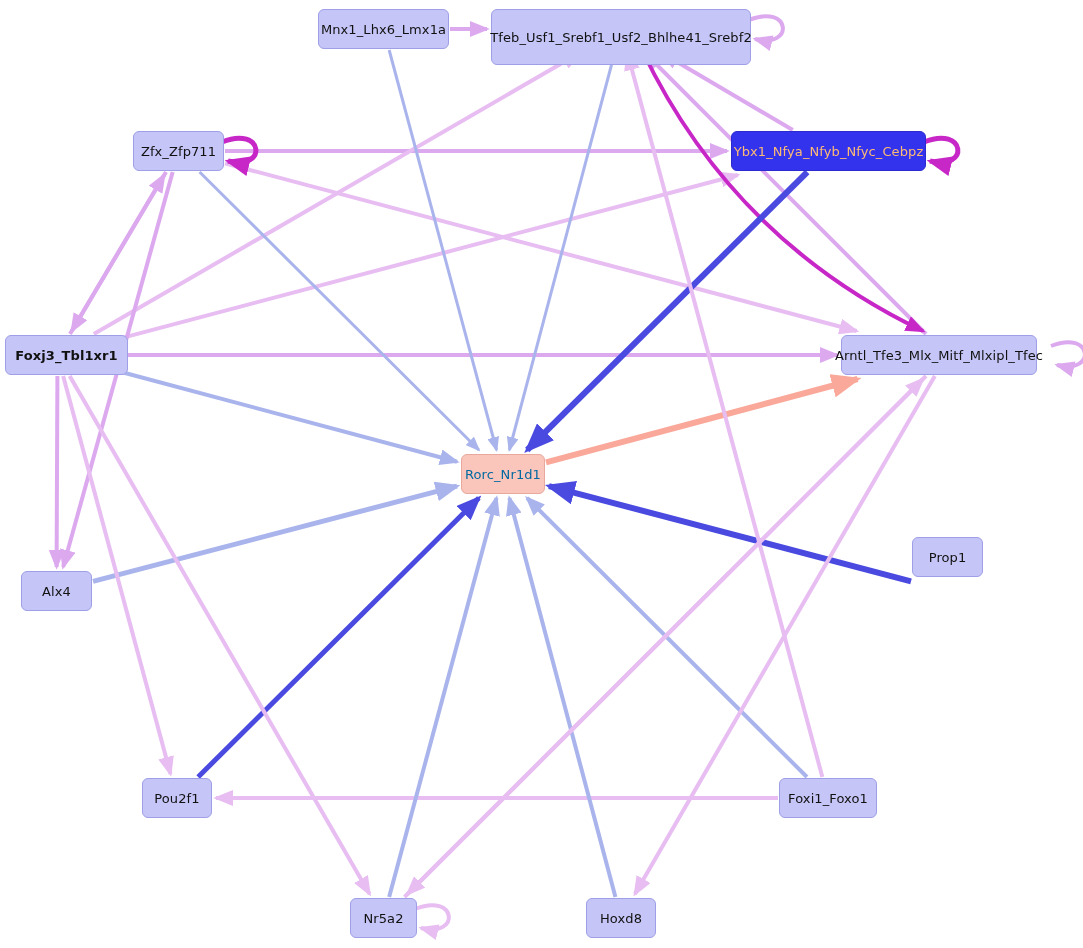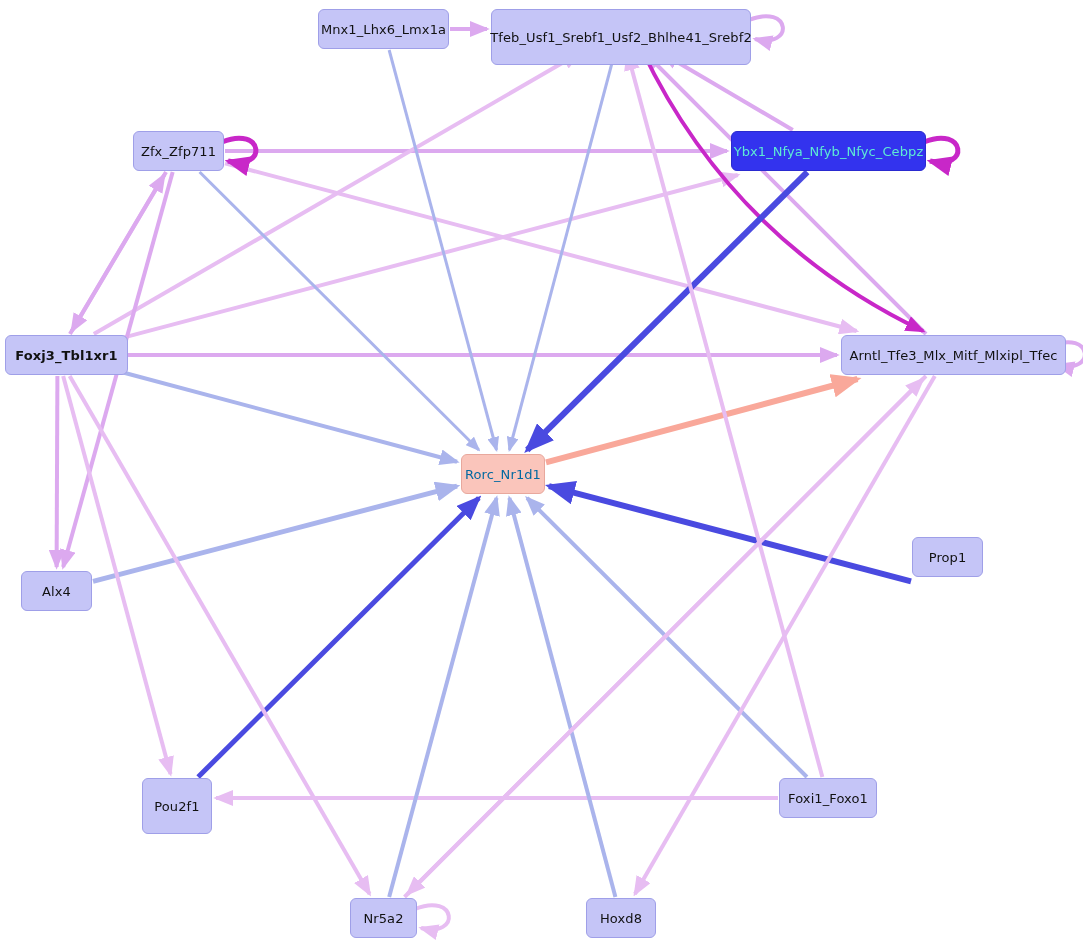--- a/index.html
+++ b/index.html
@@ -10,7 +10,7 @@
         justify-content:center;border-radius:6px;border:1px solid #9f9fe8;
         background:#c5c5f7;color:#111111;font-size:13px;letter-spacing:.1px;
         white-space:nowrap;}
-  .node.accent{background:#3333ee;border-color:#2a2ad0;color:#5eead4;}
+  .node.accent{background:#3333ee;border-color:#2a2ad0;color:#fdba74;}
   .node.target{background:#fac5bb;border-color:#e8a89d;color:#0369a1;}
 </style>
 </head>

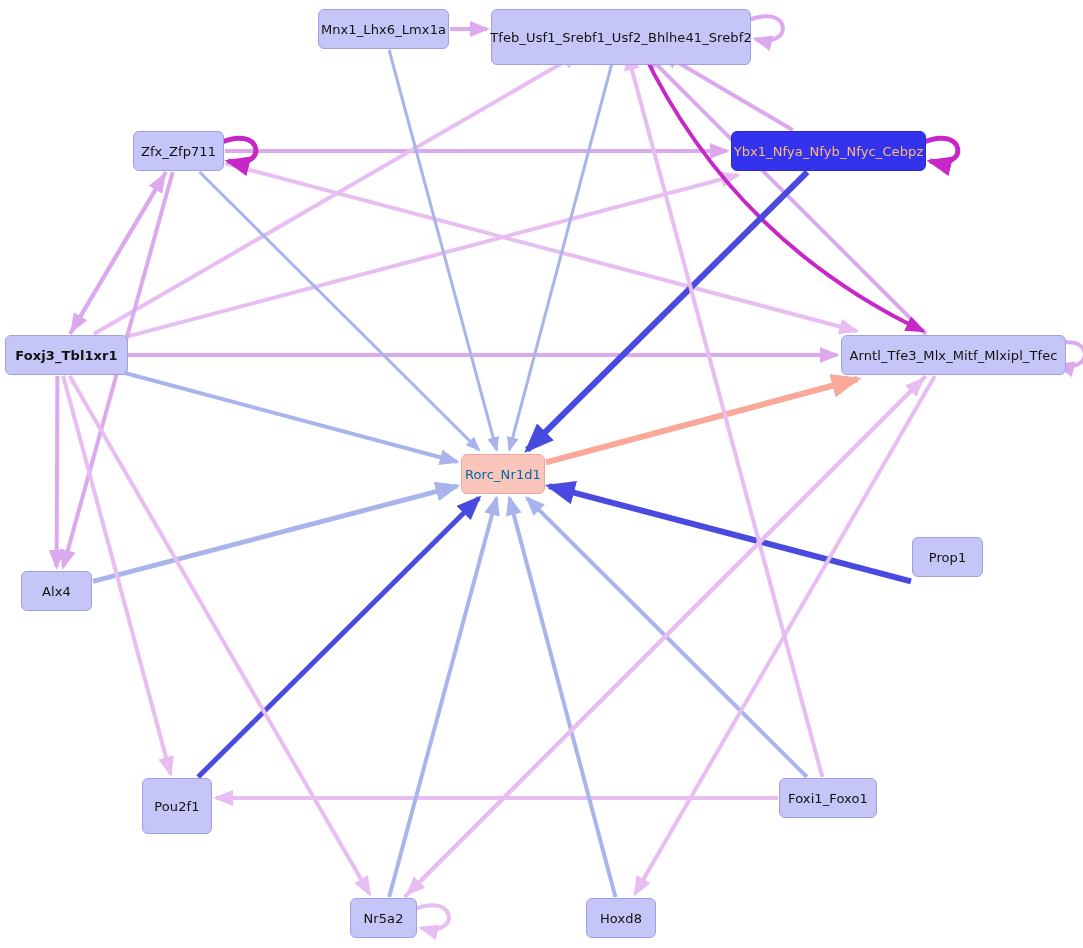--- a/index.html
+++ b/index.html
@@ -91,7 +91,7 @@
     <div class="node" style="left: 5px; top: 335px; width: 123px; height: 40px; font-weight: bold;">
       <span>Foxj3_Tbl1xr1</span>
     </div>
-    <div class="node" style="left: 841px; top: 335px; width: 225px; height: 40px;">
+    <div class="node" style="left: 841px; top: 335px; width: 196px; height: 40px;">
       <span>Arntl_Tfe3_Mlx_Mitf_Mlxipl_Tfec</span>
     </div>
     <div class="node target" style="left: 461px; top: 454px; width: 84px; height: 40px;">

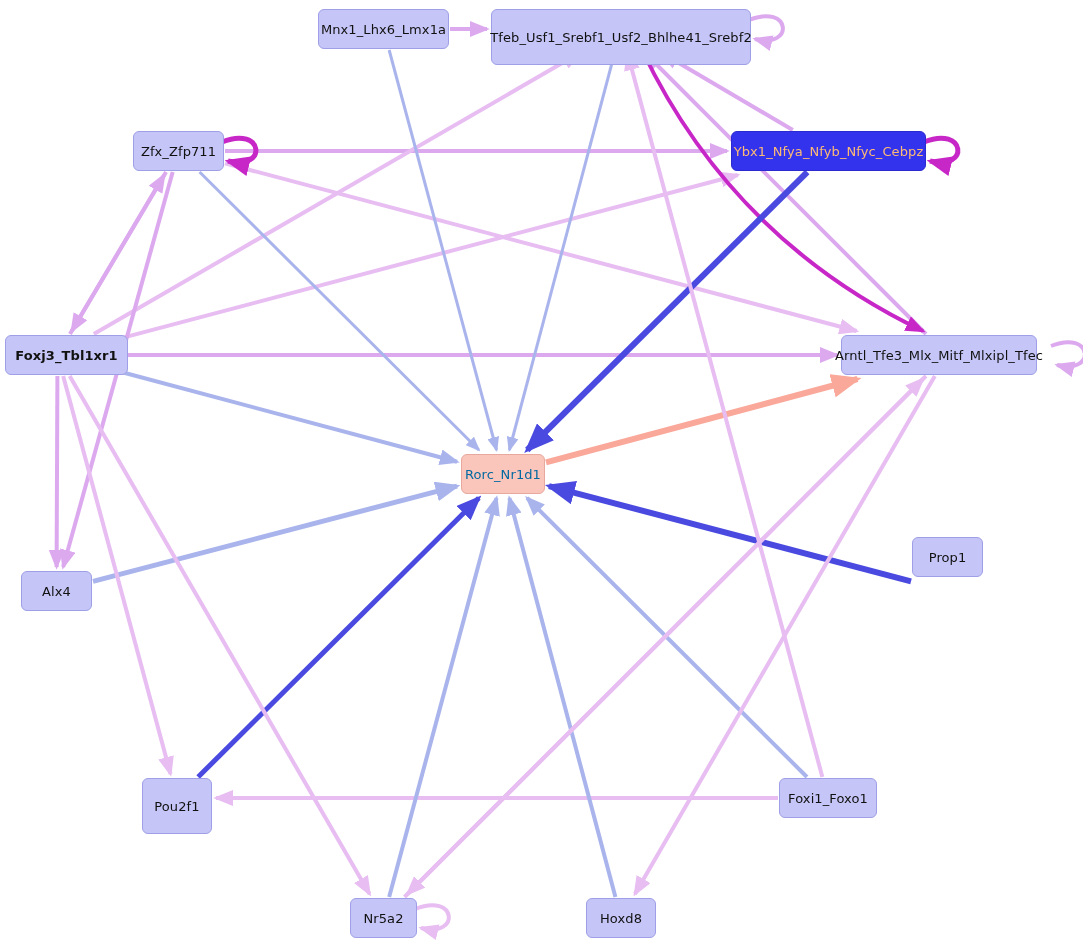--- a/index.html
+++ b/index.html
@@ -103,7 +103,7 @@
     <div class="node" style="left: 912px; top: 537px; width: 71px; height: 40px;">
       <span>Prop1</span>
     </div>
-    <div class="node" style="left: 142px; top: 778px; width: 70px; height: 56px;">
+    <div class="node" style="left: 142px; top: 778px; width: 70px; height: 40px;">
       <span>Pou2f1</span>
     </div>
     <div class="node" style="left: 779px; top: 778px; width: 98px; height: 40px;">

